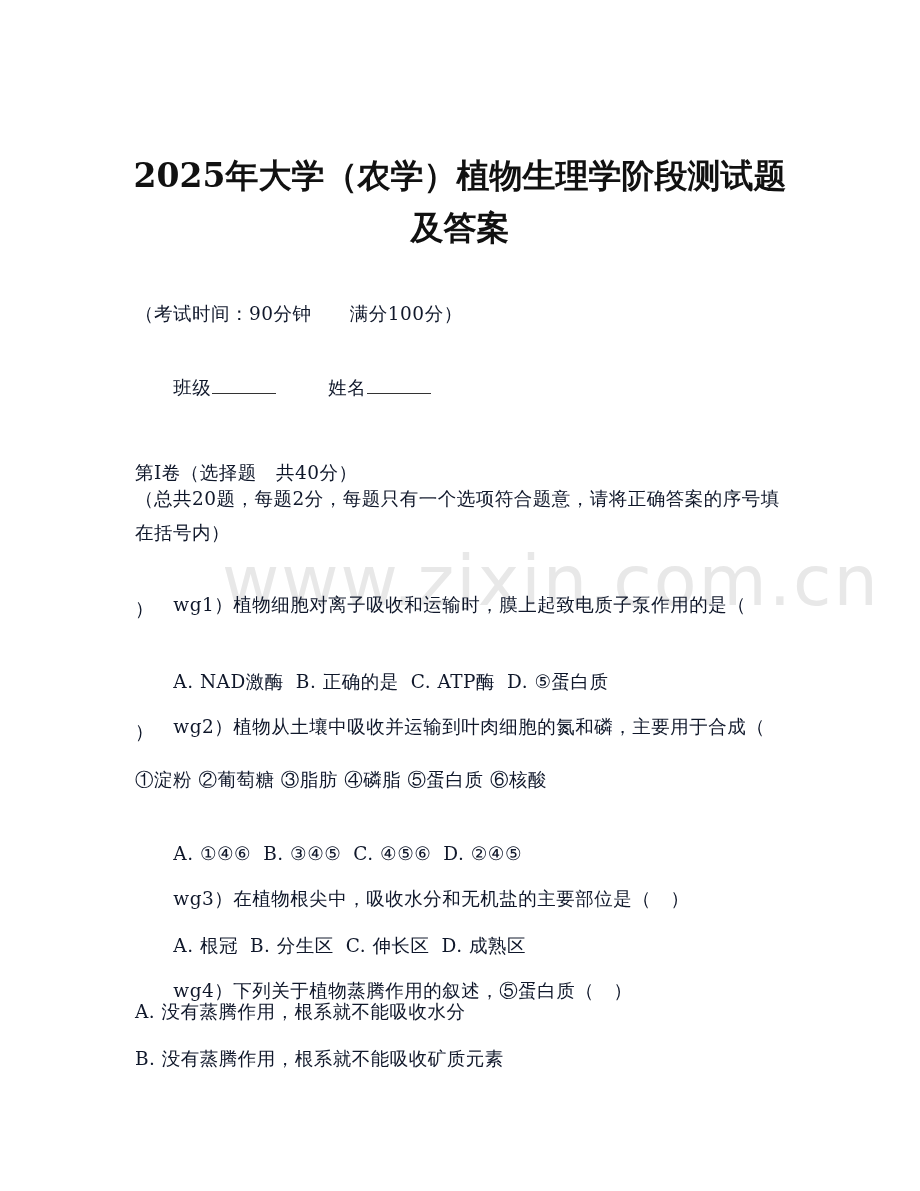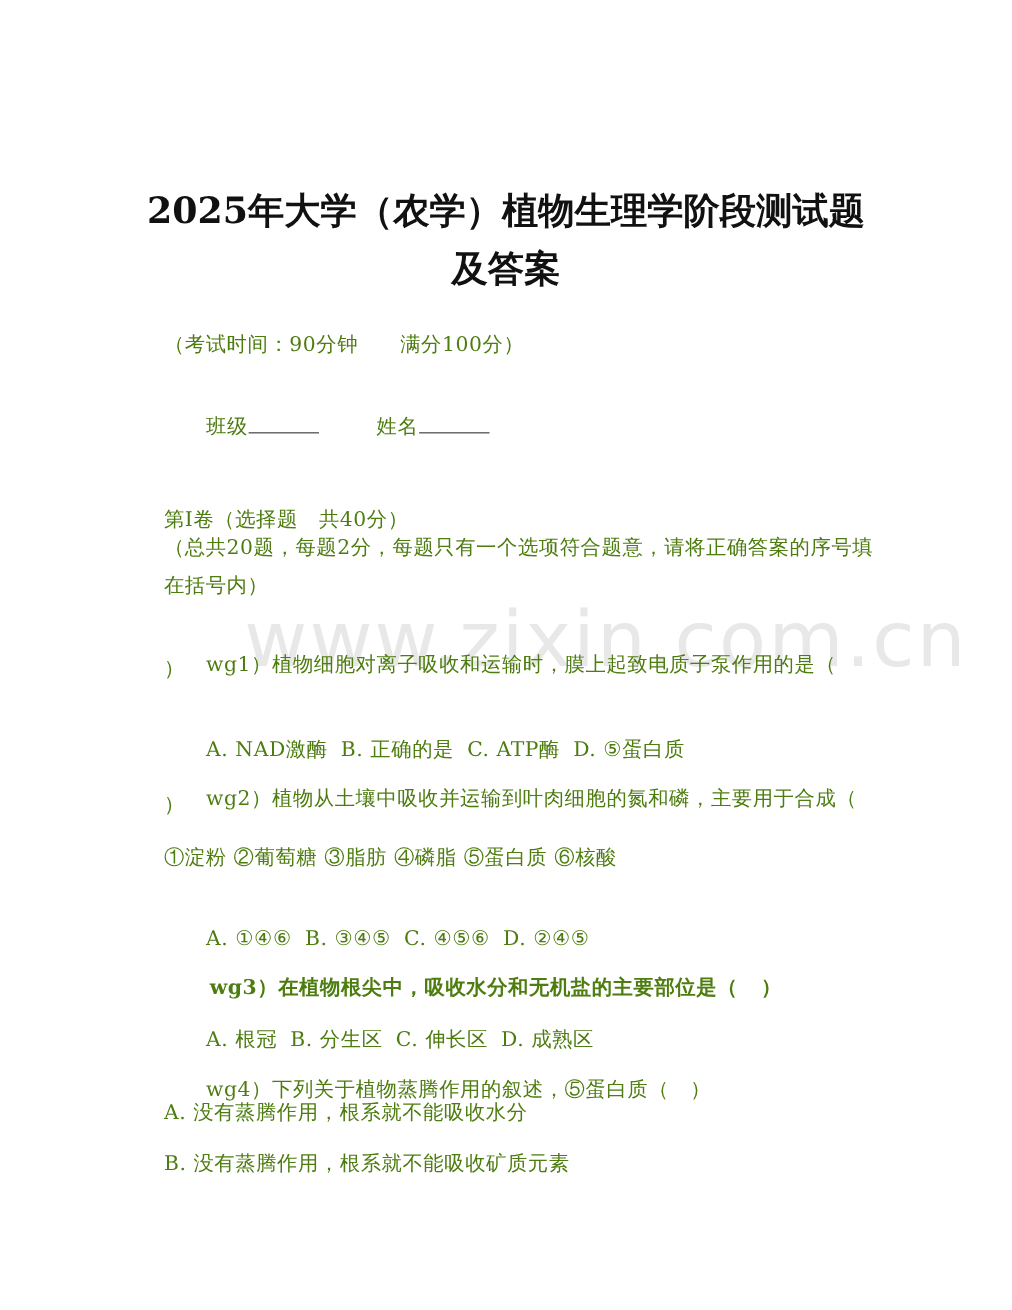--- a/index.html
+++ b/index.html
@@ -32,7 +32,6 @@
       line-height: 52px;
       color: #111;
       letter-spacing: 0px;
-      margin-top: 16px;
     }
     .line {
       position: absolute;

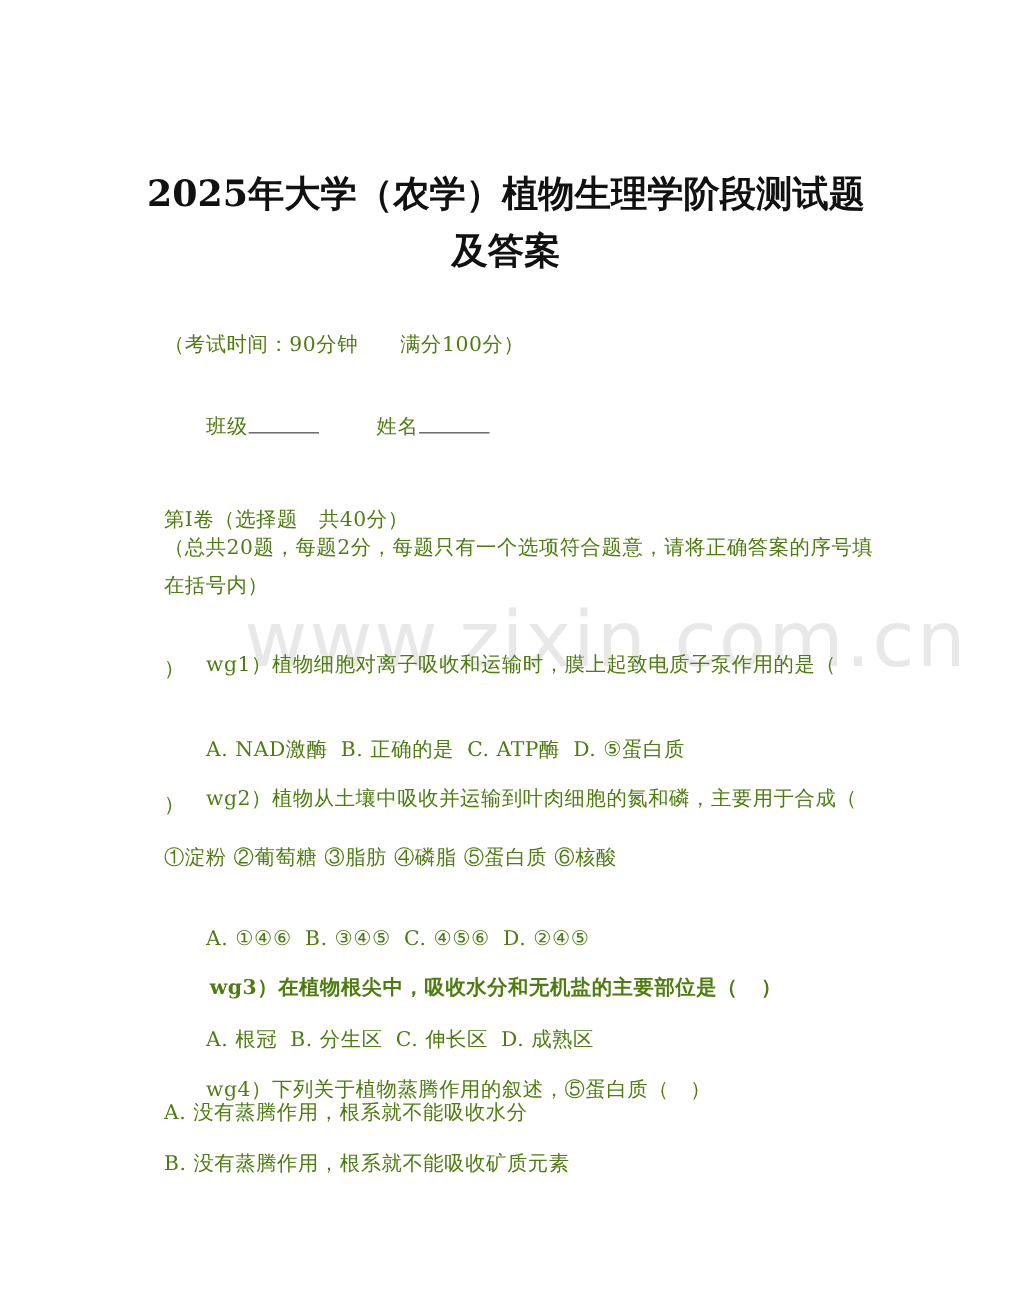--- a/index.html
+++ b/index.html
@@ -35,11 +35,11 @@
     }
     .line {
       position: absolute;
-      left: 149px;
+      left: 135px;
       font-size: 18.5px;
       line-height: 26px;
       white-space: pre;
-      color: #4d7c0f;
+      color: #0f172a;
       letter-spacing: 0.5px;
     }
     .wrap {

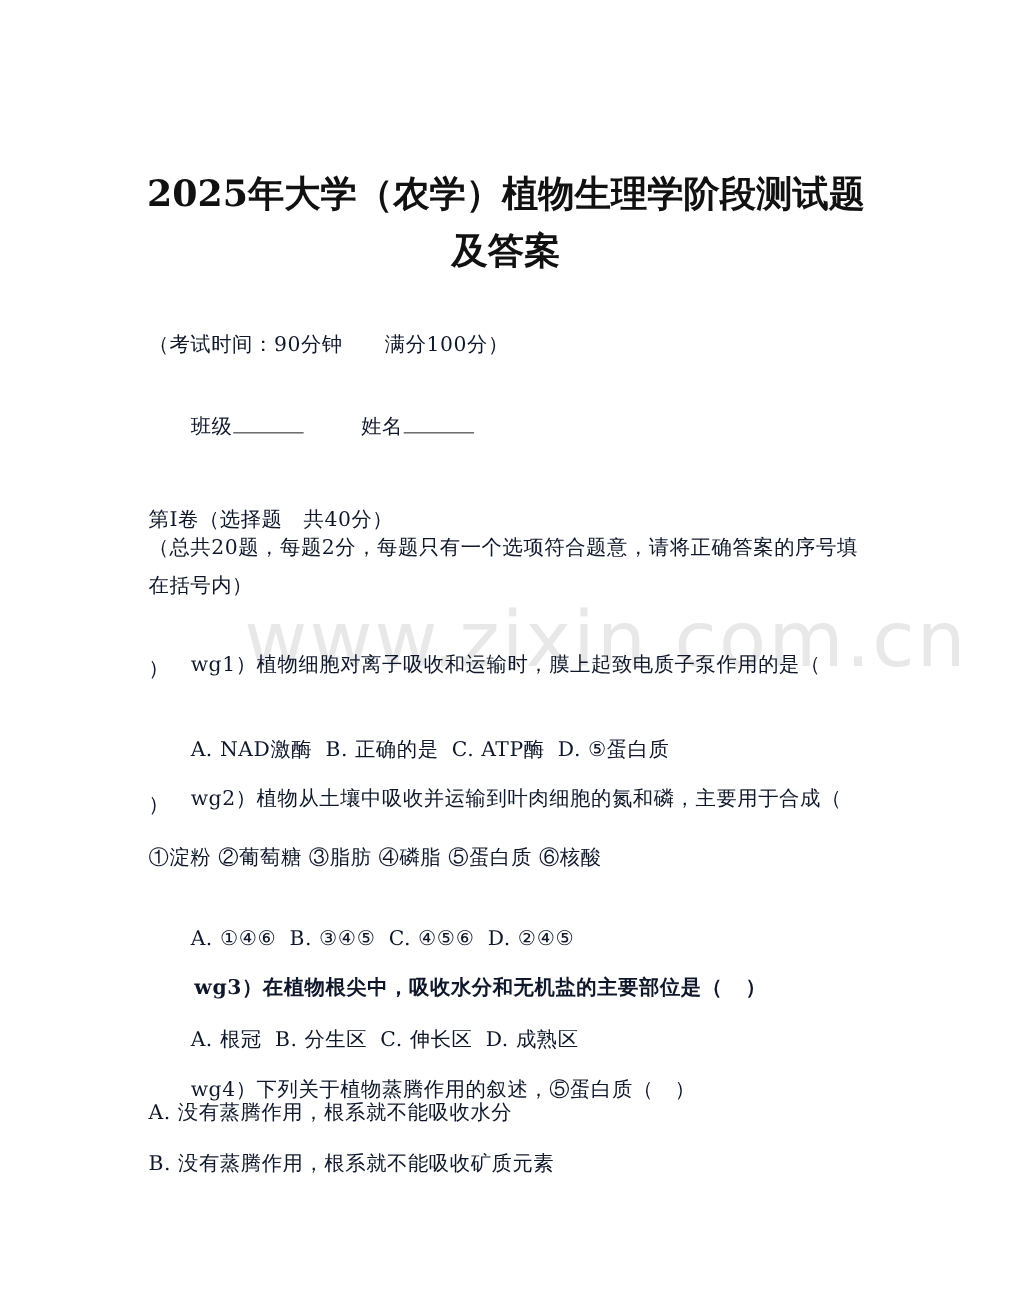--- a/index.html
+++ b/index.html
@@ -110,7 +110,7 @@
       <span class="opt">A. ①④⑥</span><span class="opt">B. ③④⑤</span><span class="opt">C. ④⑤⑥</span><span class="opt">D. ②④⑤</span>
     </div>
 
-    <div class="line" style="top:860px;font-weight:bold;">
+    <div class="line" style="top:860px;">
       <span>wg3）</span><span>在植物根尖中，吸收水分和无机盐的主要部位是（   ）</span>
     </div>
     <div class="line" style="top:907px;">

